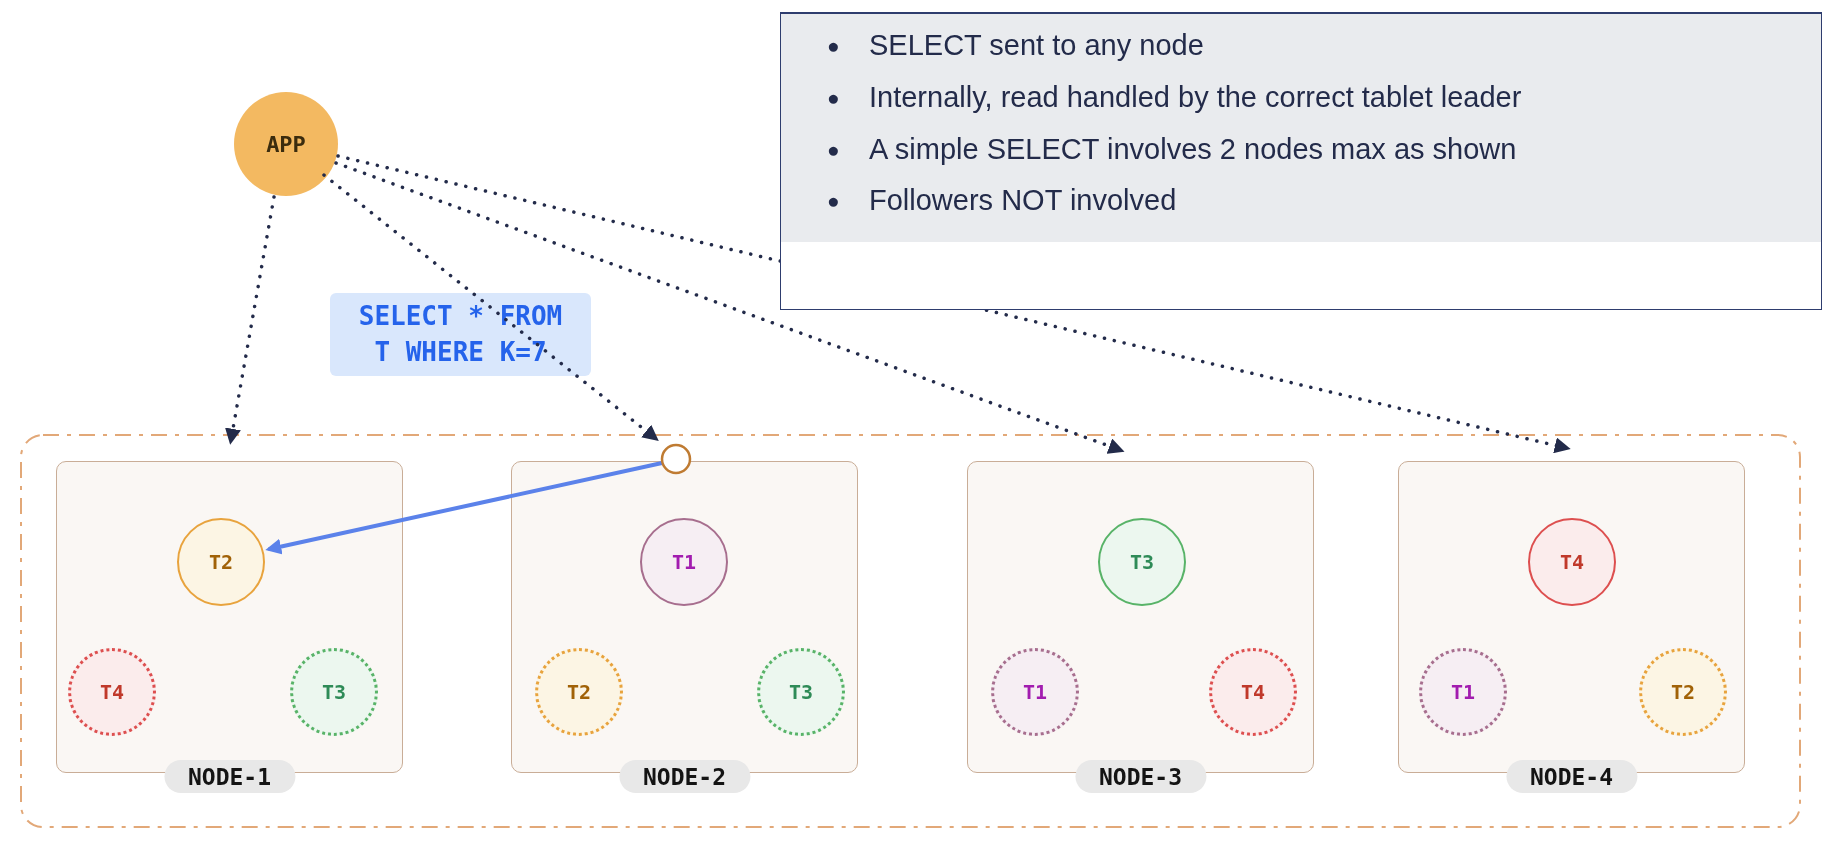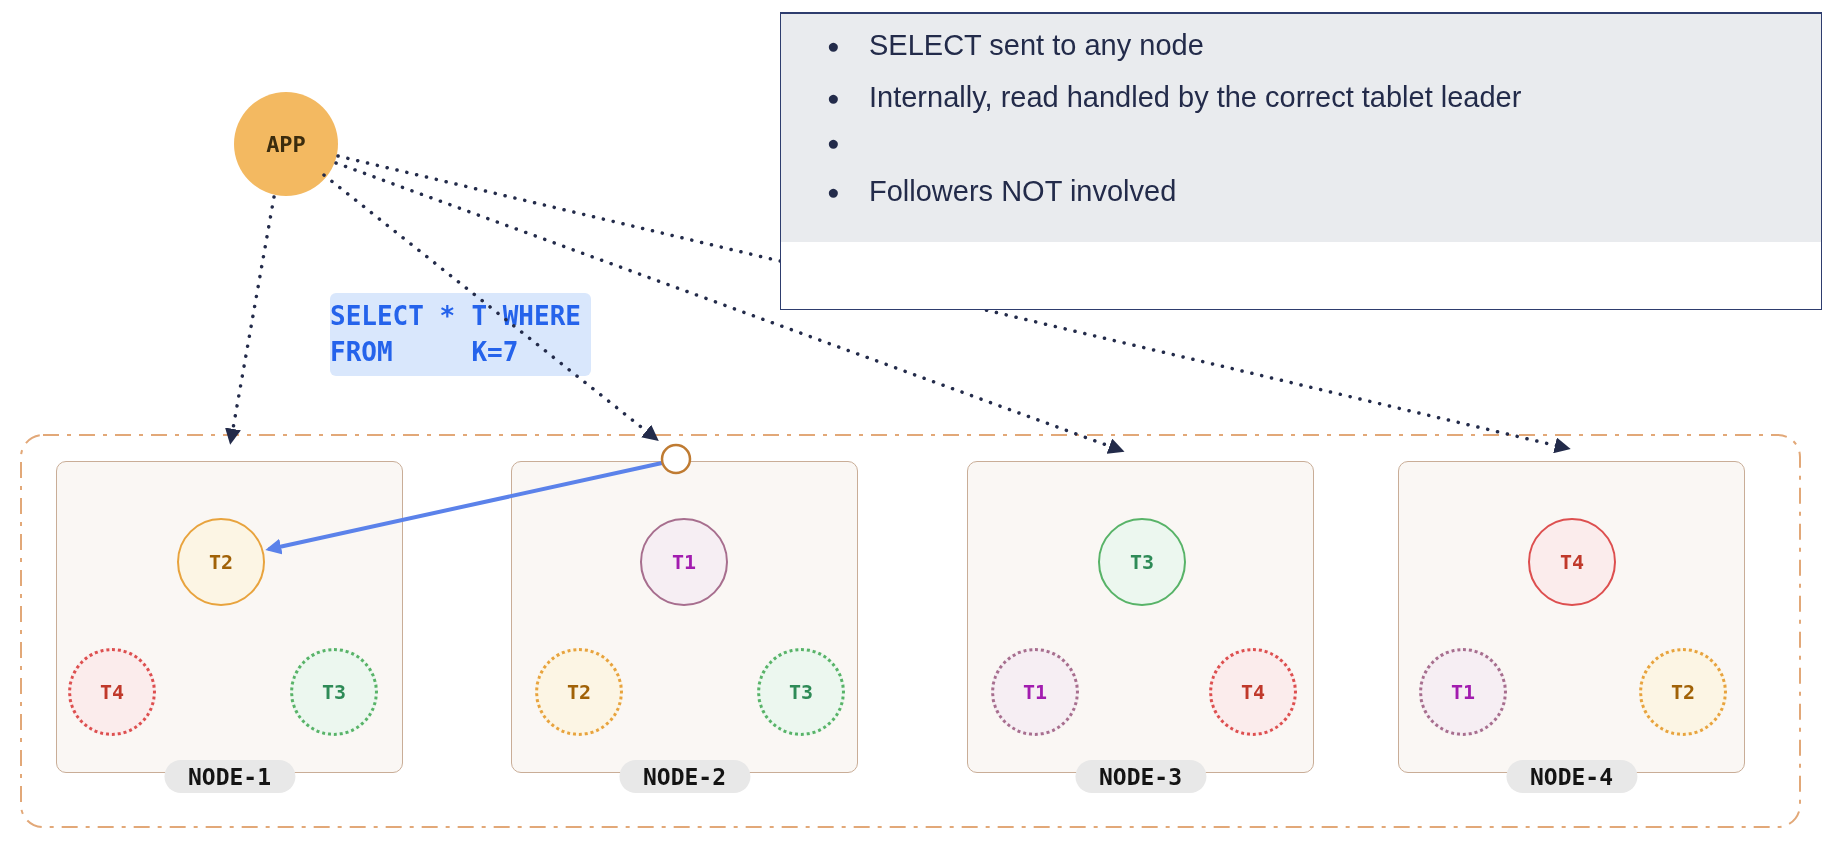--- a/index.html
+++ b/index.html
@@ -248,6 +248,7 @@
       </div>
       <div class="reads-item">
         <span class="reads-bullet">●</span>
+        <span>A simple SELECT involves 2 nodes max as shown</span>
       </div>
       <div class="reads-item">
         <span class="reads-bullet">●</span>

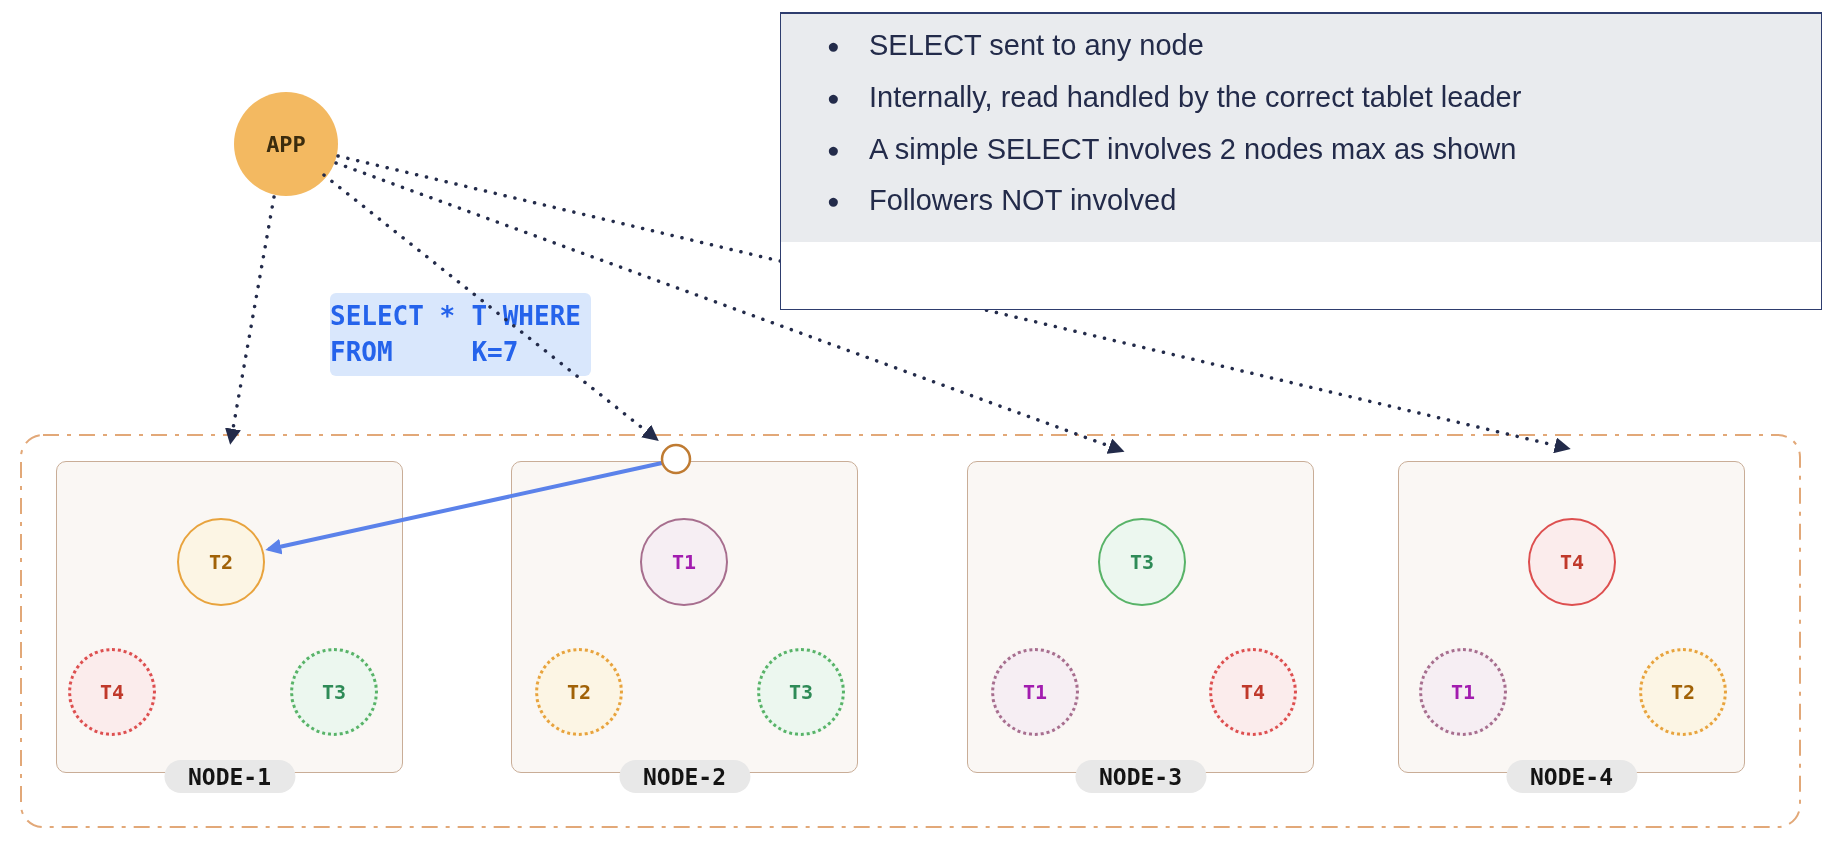--- a/index.html
+++ b/index.html
@@ -69,7 +69,7 @@
     width: 261px; height: 83px;
     background: #d9e7fc;
     border-radius: 6px;
-    display: flex; flex-direction: row; align-items: center; justify-content: center;
+    display: flex; flex-direction: column; align-items: center; justify-content: center;
     font-family: "DejaVu Sans Mono", monospace;
     font-weight: bold; font-size: 26px; color: #2563eb;
     line-height: 1.35;

